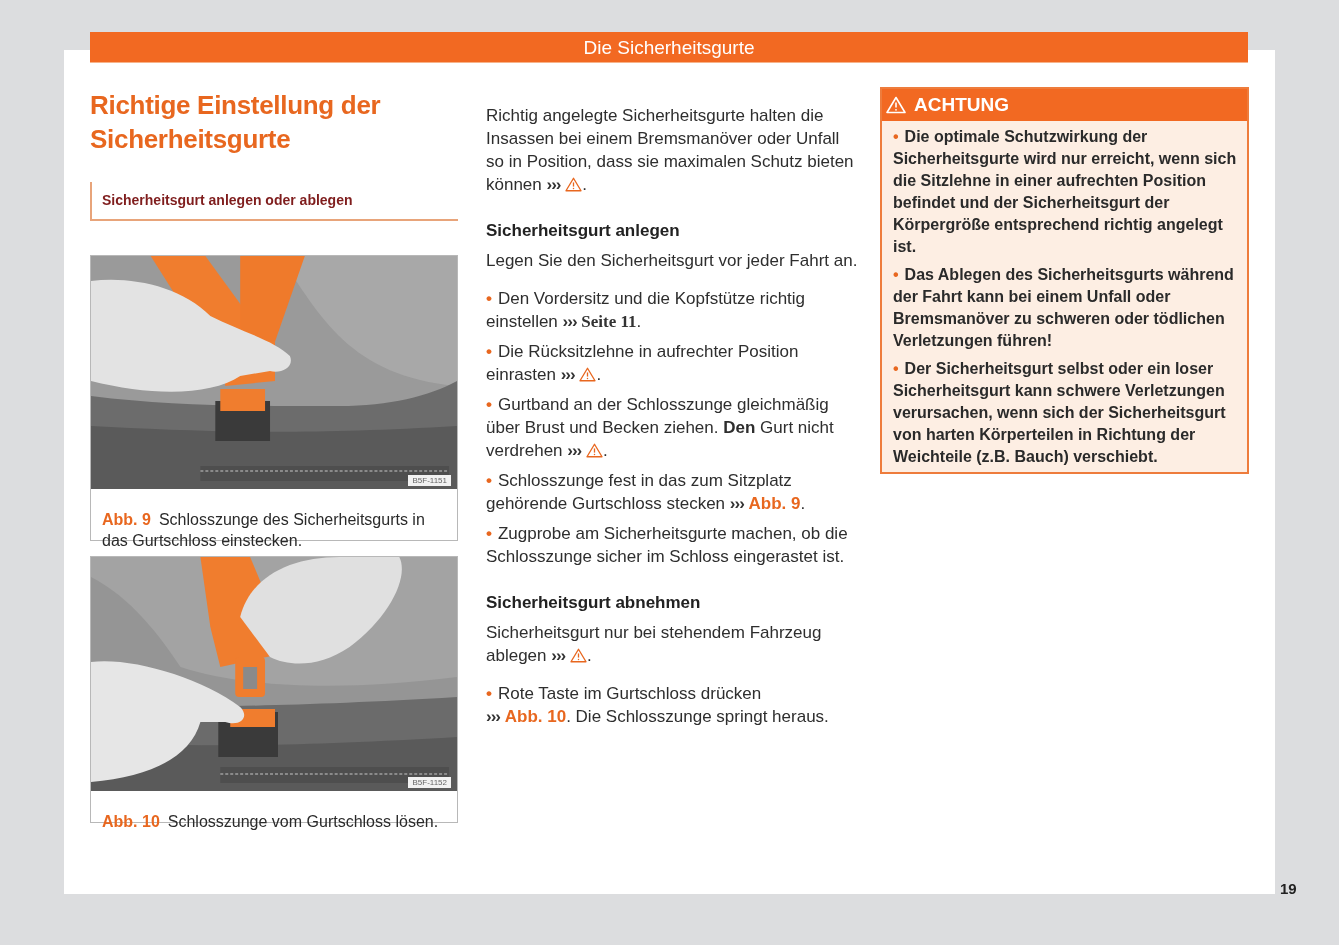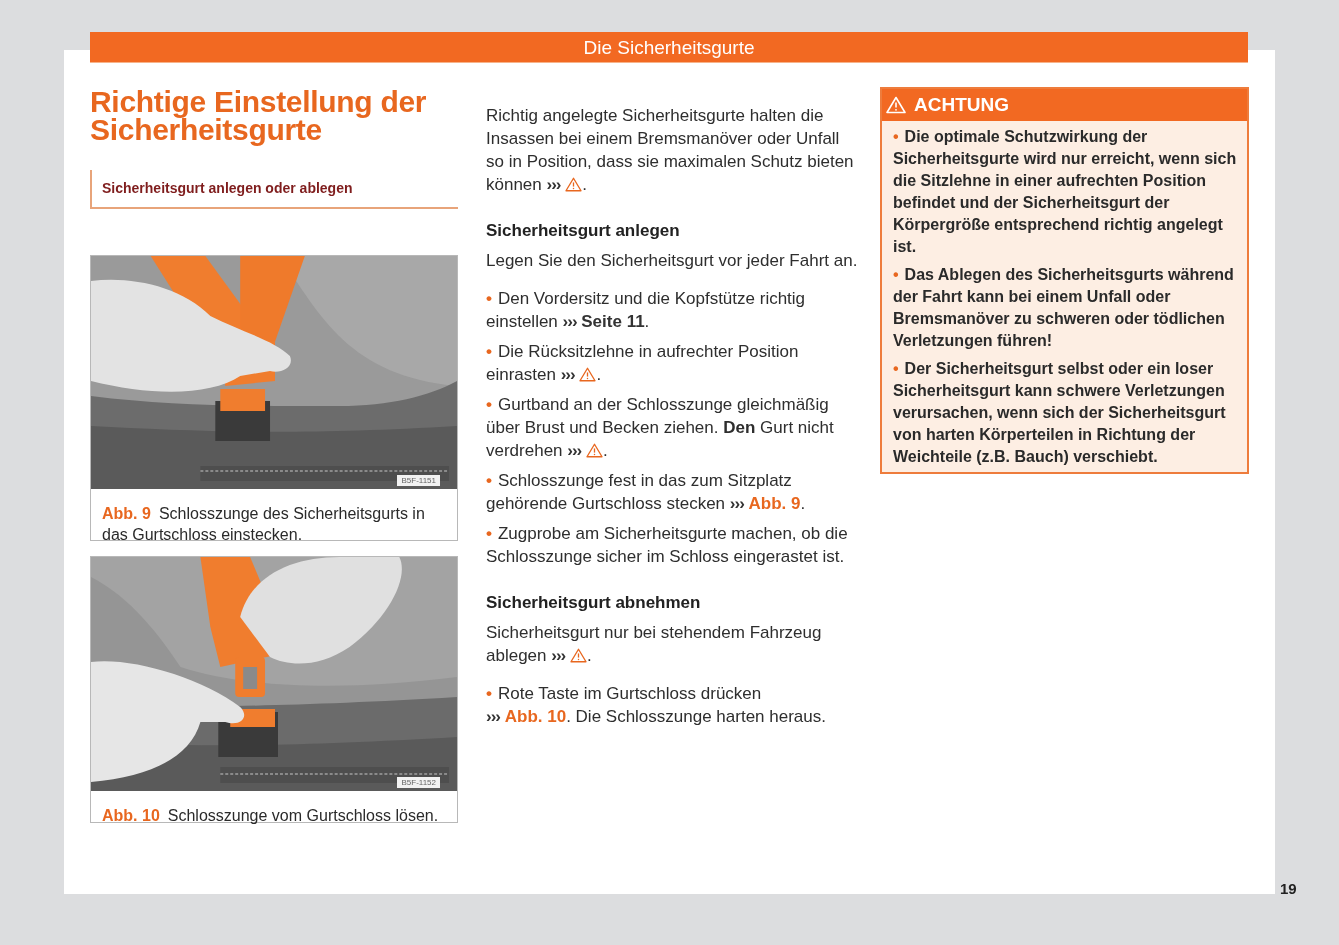--- a/index.html
+++ b/index.html
@@ -40,8 +40,8 @@
     .main-title {
       color: #e8671f;
       font-weight: bold;
-      font-size: 30px;
-      line-height: 28px;
+      font-size: 26px;
+      line-height: 34px;
       letter-spacing: -0.3px;
     }
     .section-title {

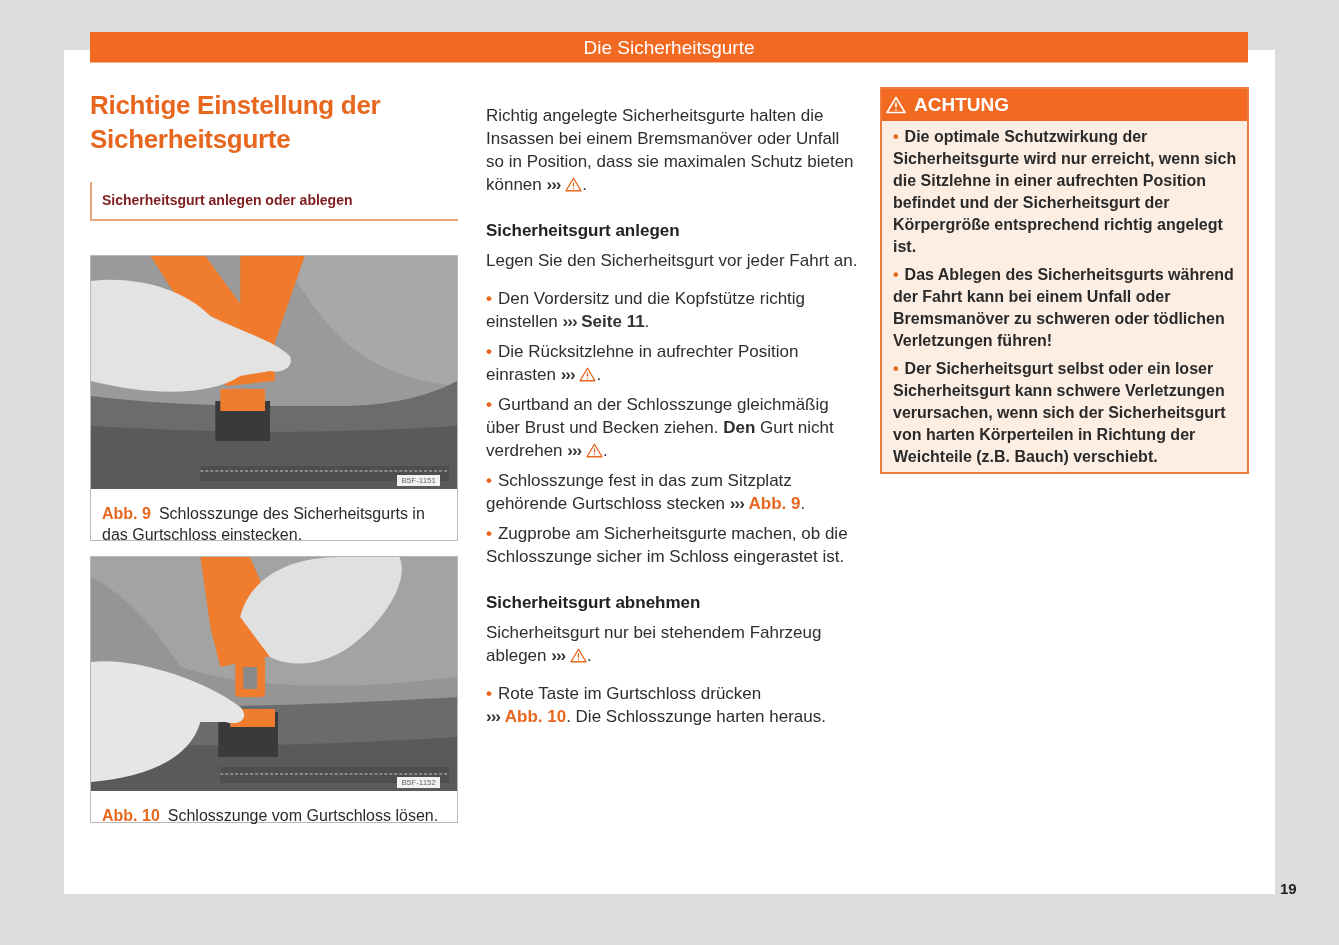--- a/index.html
+++ b/index.html
@@ -119,7 +119,7 @@
     }
     .ref { font-weight: bold; color: #333; letter-spacing: -1px; }
     .ref-link { color: #e8671f; font-weight: bold; }
-    .ref-bold { font-weight: bold; color: #333; }
+    .ref-bold { font-weight: bold; color: #333; font-family: Liberation Serif, serif; }
     .warn-tri {
       display: inline-block;
       width: 17px; height: 15px;

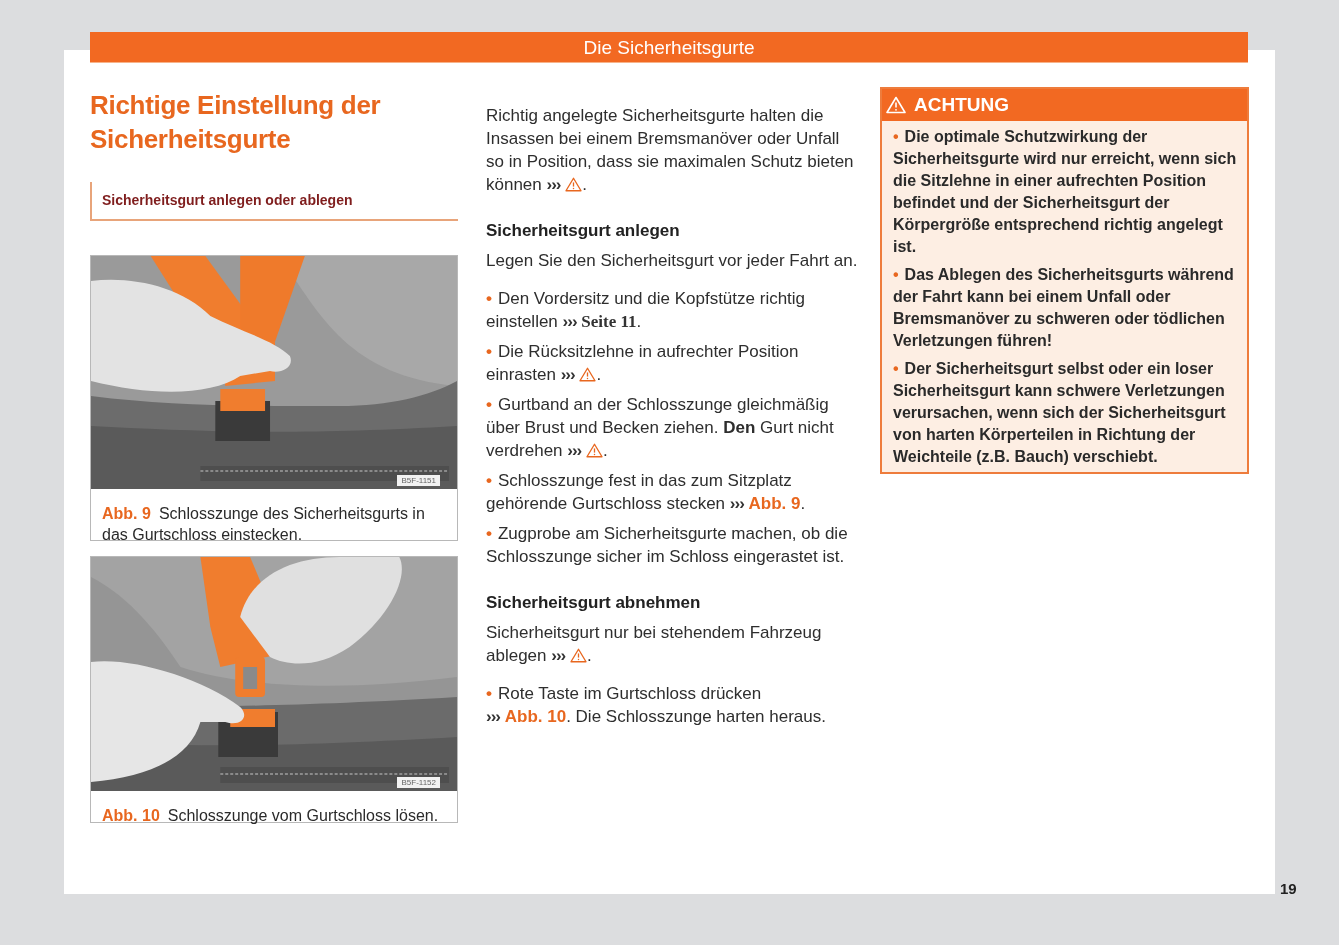--- a/index.html
+++ b/index.html
@@ -74,7 +74,7 @@
     .fig-img svg { display: block; width: 100%; height: 100%; }
     .img-code {
       position: absolute;
-      right: 17px; bottom: 3px;
+      right: 6px; bottom: 3px;
       background: #f2f2f2;
       color: #666;
       font-size: 8px;

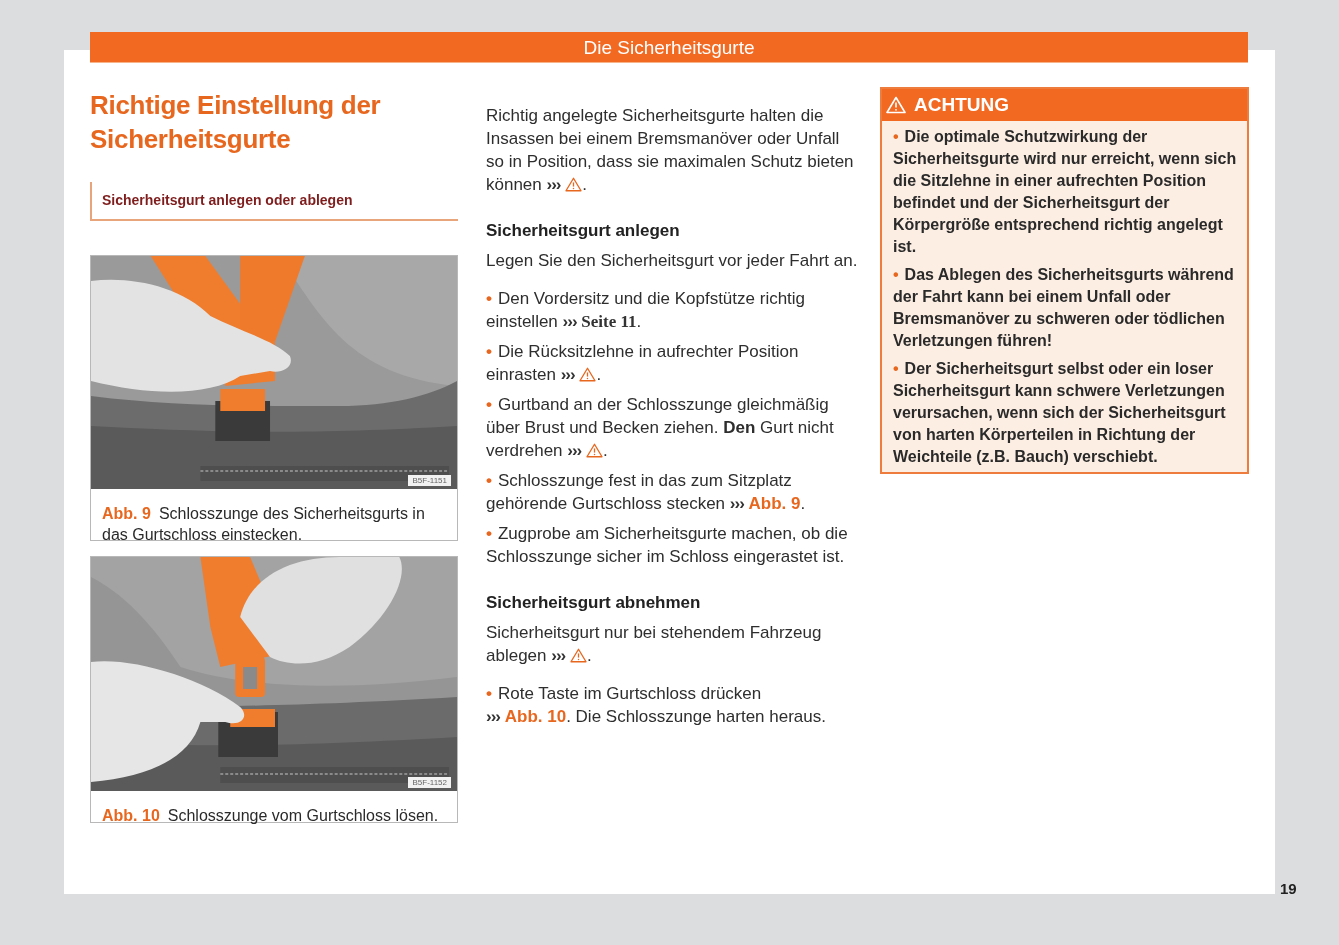--- a/index.html
+++ b/index.html
@@ -83,7 +83,7 @@
       text-align: center;
     }
     .caption {
-      padding: 14px 10px 4px 11px;
+      padding: 20px 10px 4px 11px;
       font-size: 16px;
       line-height: 21px;
       color: #2a2a2a;

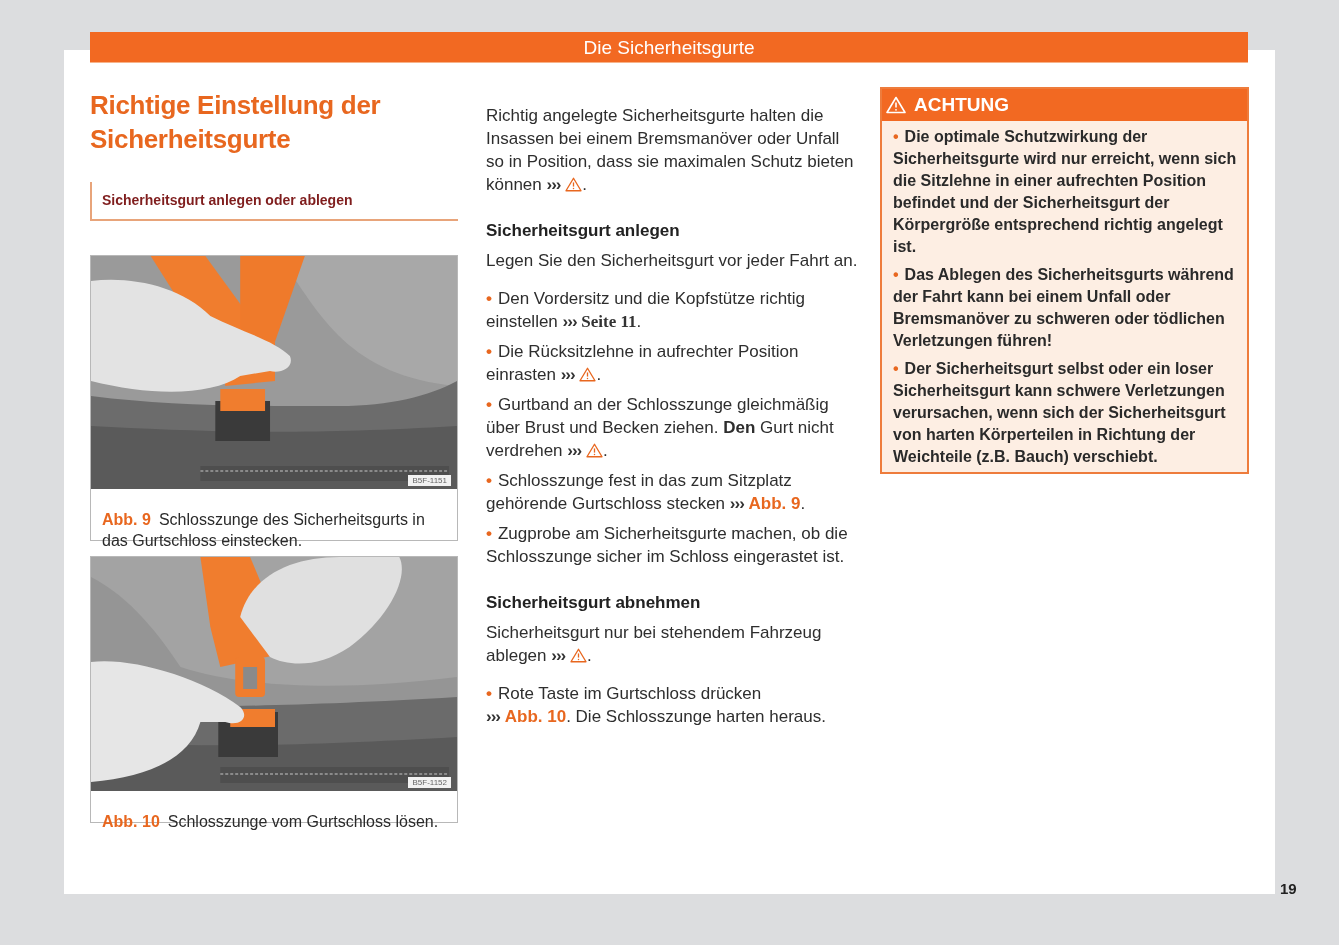--- a/index.html
+++ b/index.html
@@ -282,7 +282,7 @@
   <p class="li">
     <span class="bullet">•</span><span>Rote Taste im Gurtschloss drücken</span><br>
     <span class="ref">›››</span>
-    <span class="ref-link">Abb. 10</span><span>. Die Schlosszunge harten heraus.</span>
+    <span class="ref-link">Abb. 10</span><span>. Die Schlosszunge springt heraus.</span>
   </p>
 </div>
 

